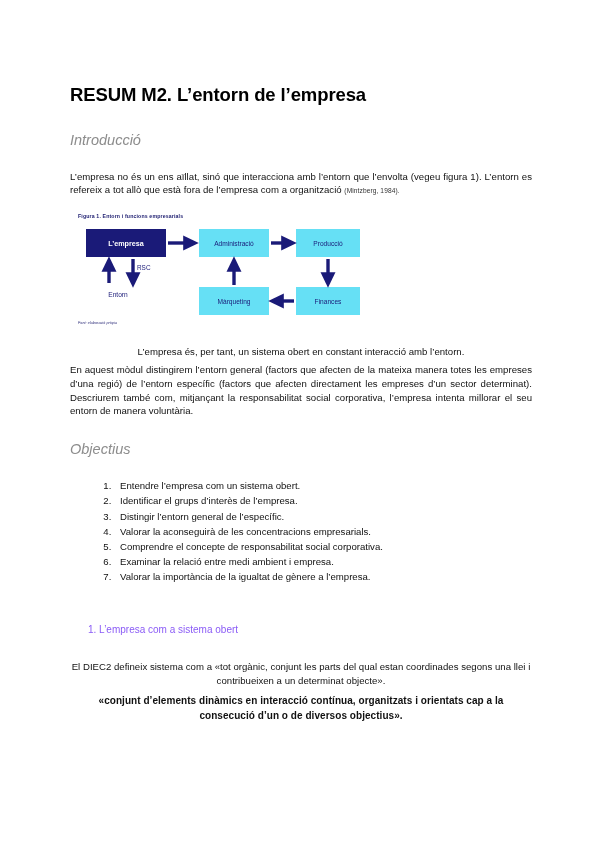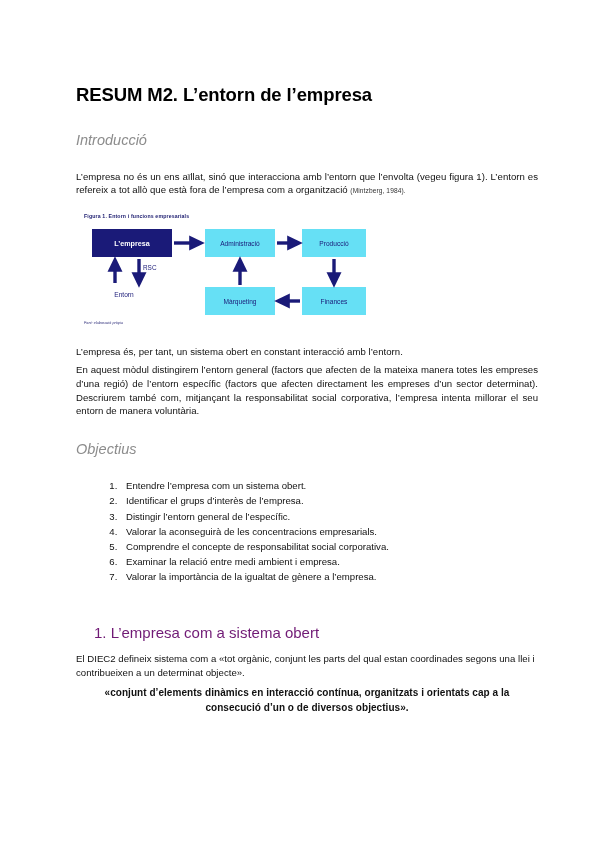--- a/index.html
+++ b/index.html
@@ -24,7 +24,7 @@
   }
   .content {
     position: absolute;
-    left: 76px;
+    left: 70px;
     top: 84px;
     width: 462px;
   }

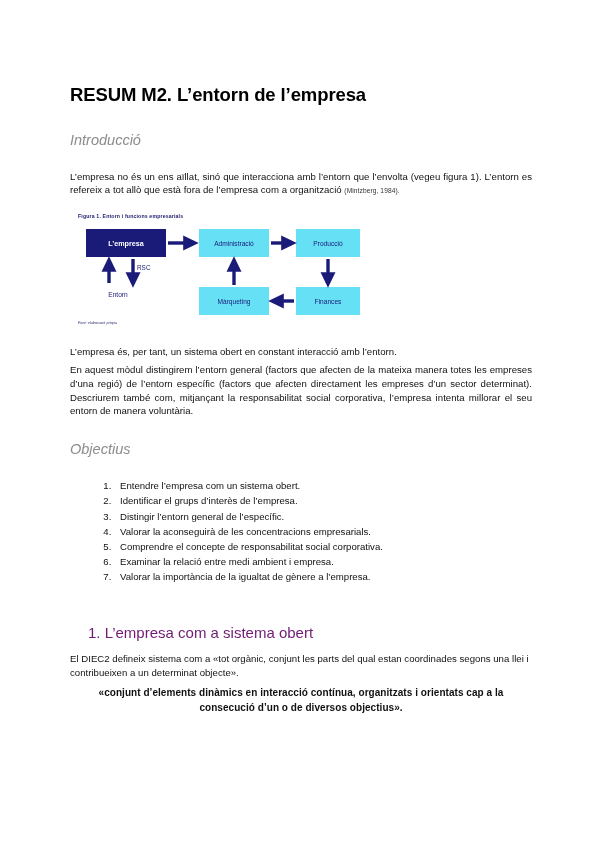--- a/index.html
+++ b/index.html
@@ -55,7 +55,7 @@
     text-align: justify;
     letter-spacing: 0.02px;
   }
-  .para.nojust { text-align: left; }
+  .para.nojust { text-align: center; }
 
   .cite {
     font-size: 6.6px;

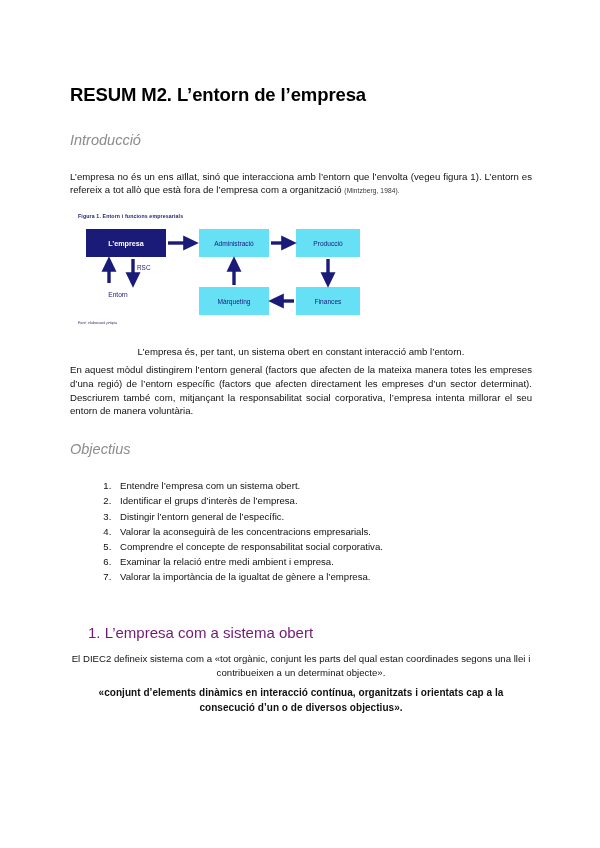--- a/index.html
+++ b/index.html
@@ -109,10 +109,10 @@
   }
 
   .sub-title {
-    font-size: 15px;
+    font-size: 10px;
     font-weight: normal;
-    color: #701a75;
-    margin: 40px 0 10px 18px;
+    color: #8b5cf6;
+    margin: 40px 0 24px 18px;
     line-height: 1.2;
   }
 

